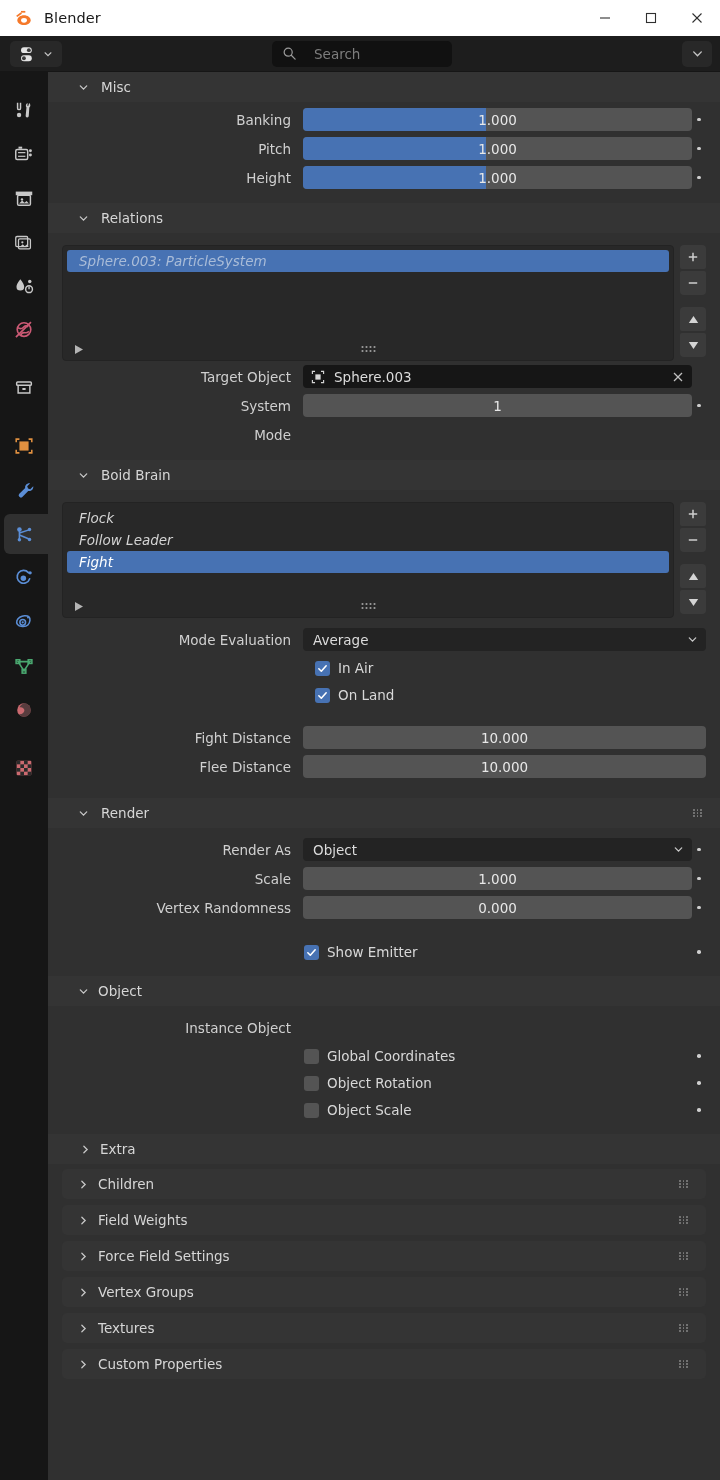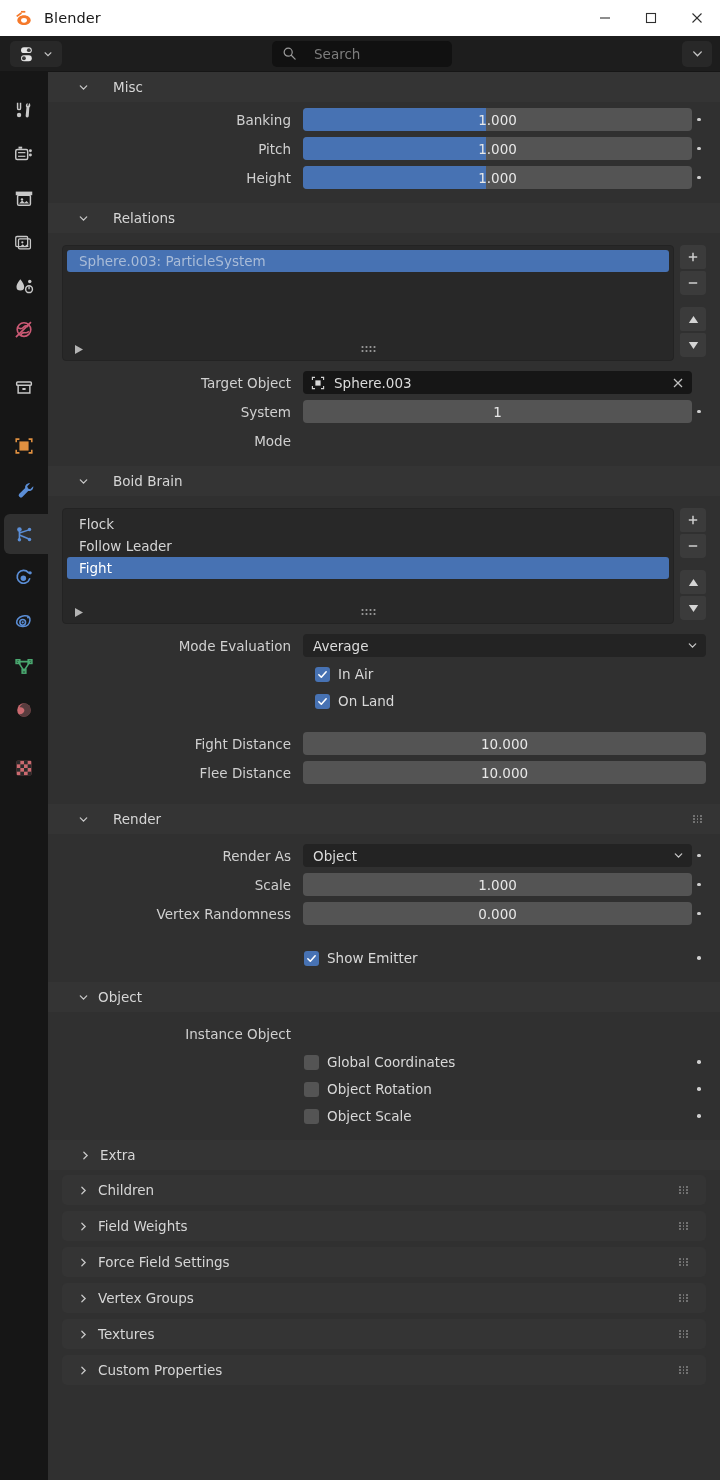--- a/index.html
+++ b/index.html
@@ -80,7 +80,7 @@
   
   .panel-head {
     height: 30px; background: #343434;
-    display: flex; align-items: center; gap: 24px;
+    display: flex; align-items: center; gap: 12px;
     padding-left: 30px; position: relative;
   }
   .panel-title { font-size: 13.5px; color: #d6d6d6; }

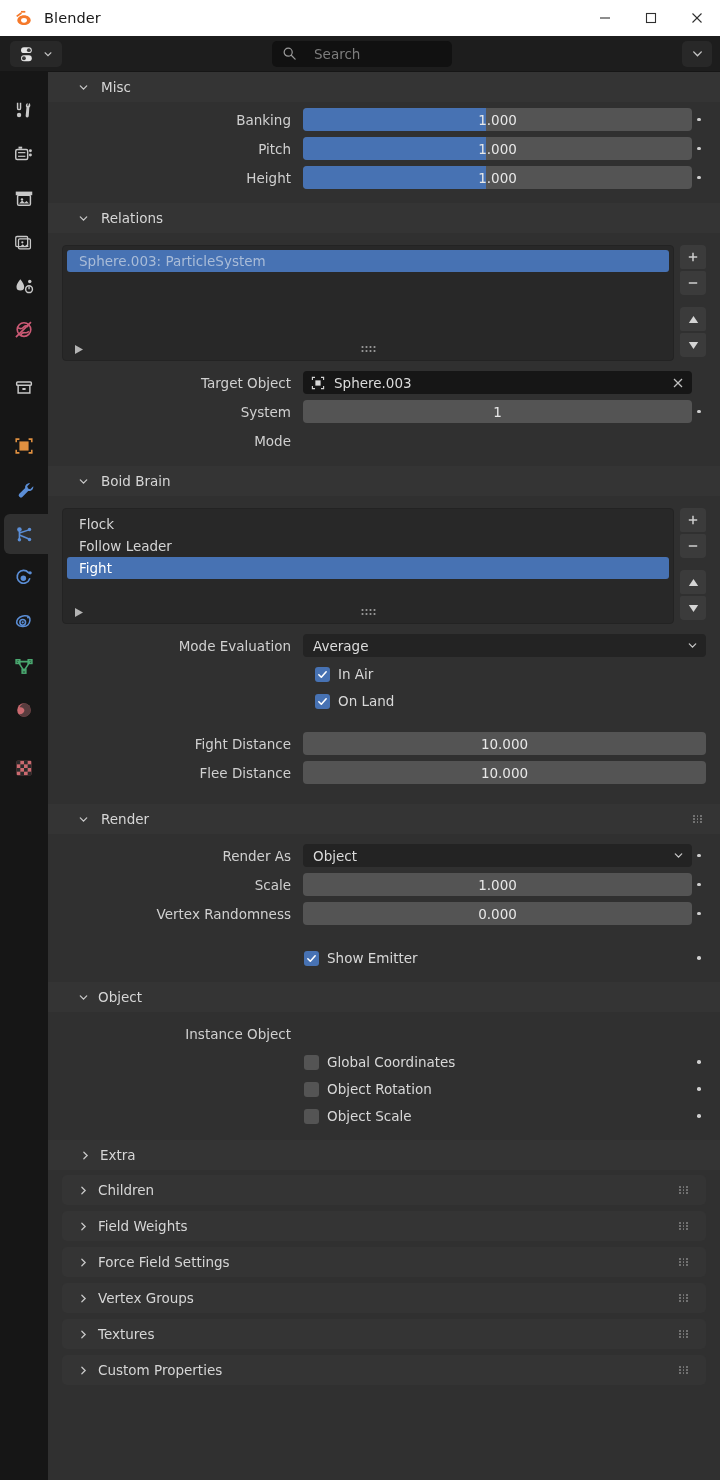--- a/index.html
+++ b/index.html
@@ -162,7 +162,7 @@
   .cbrow .dotend { margin-left:auto; }
 
   
-  .listwrap { display: flex; gap: 6px; padding: 6px 14px 4px 14px; }
+  .listwrap { display: flex; gap: 6px; padding: 6px 14px 4px 14px; font-style: italic; }
   .listbox {
     flex: 1; background: #282828; border-radius: 4px;
     border: 1px solid #232323; padding: 4px 0 0 0;

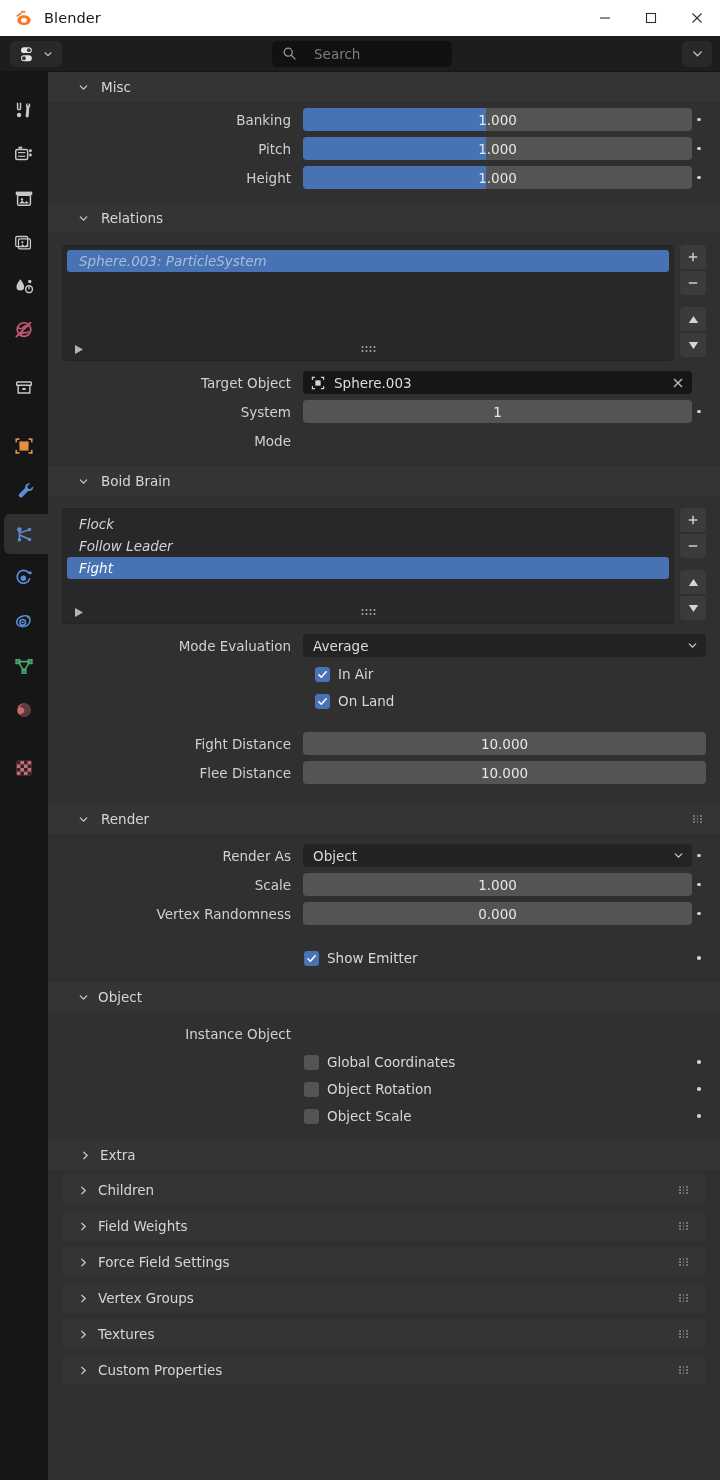--- a/index.html
+++ b/index.html
@@ -516,7 +516,7 @@
         </div>
       </div>
 
-      <div class="row" style="margin-top:6px">
+      <div class="row" style="margin-top:0">
         <div class="lbl">Target Object</div>
         <div class="ctrl">
           <div class="objfield">

